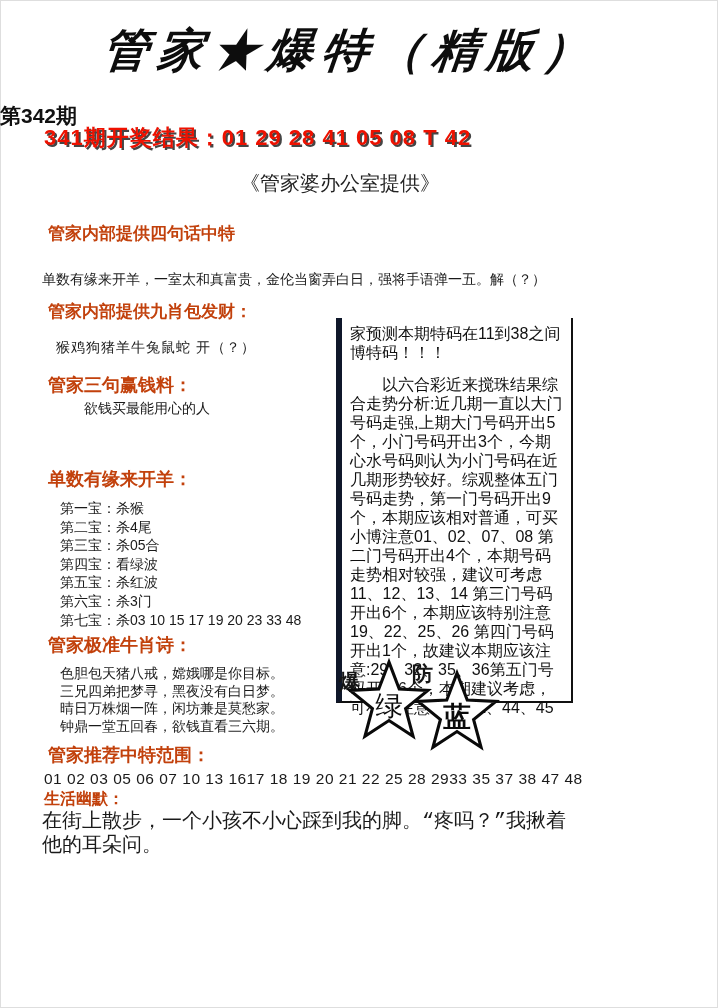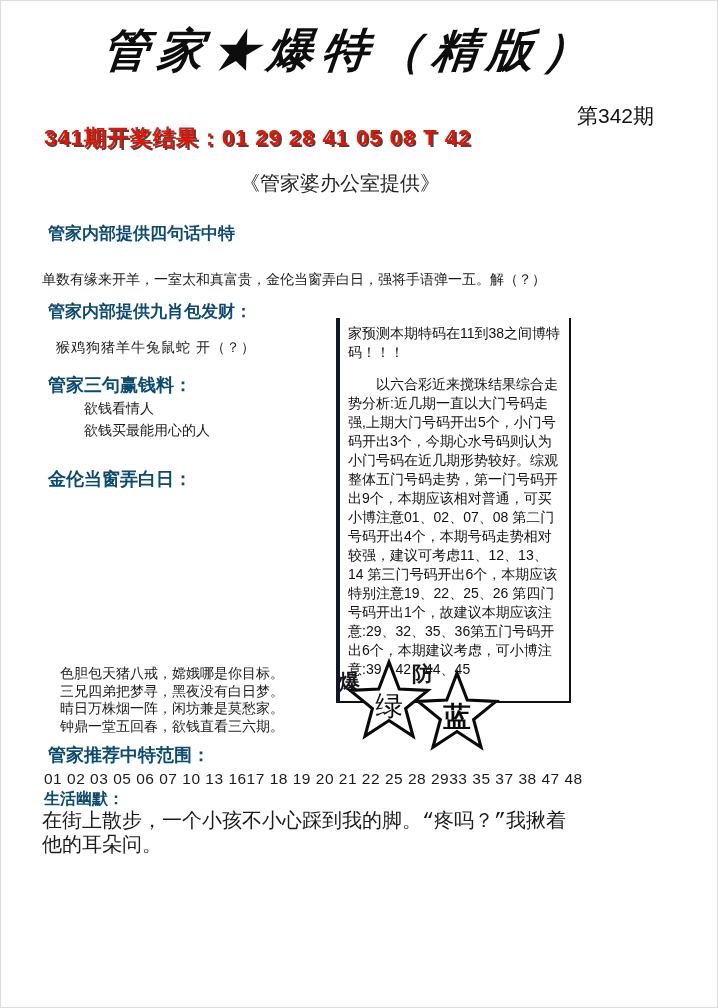--- a/index.html
+++ b/index.html
@@ -14,7 +14,7 @@
     font-family:"Liberation Serif",serif;font-style:italic;font-weight:bold;
     font-size:46px;letter-spacing:9px;transform:skewX(-6deg);color:#0d0d0d;
   }
-  .issue{left:0;top:102px;width:654px;text-align:right;font-size:21px;color:#111;}
+  .issue{left:0;top:102px;width:654px;text-align:left;font-size:21px;color:#111;font-weight:bold;}
   .result{
     left:44px;top:123px;font-size:22px;font-weight:bold;letter-spacing:1px;
     color:#ee1100;text-shadow:2px 2px 0 #454545;

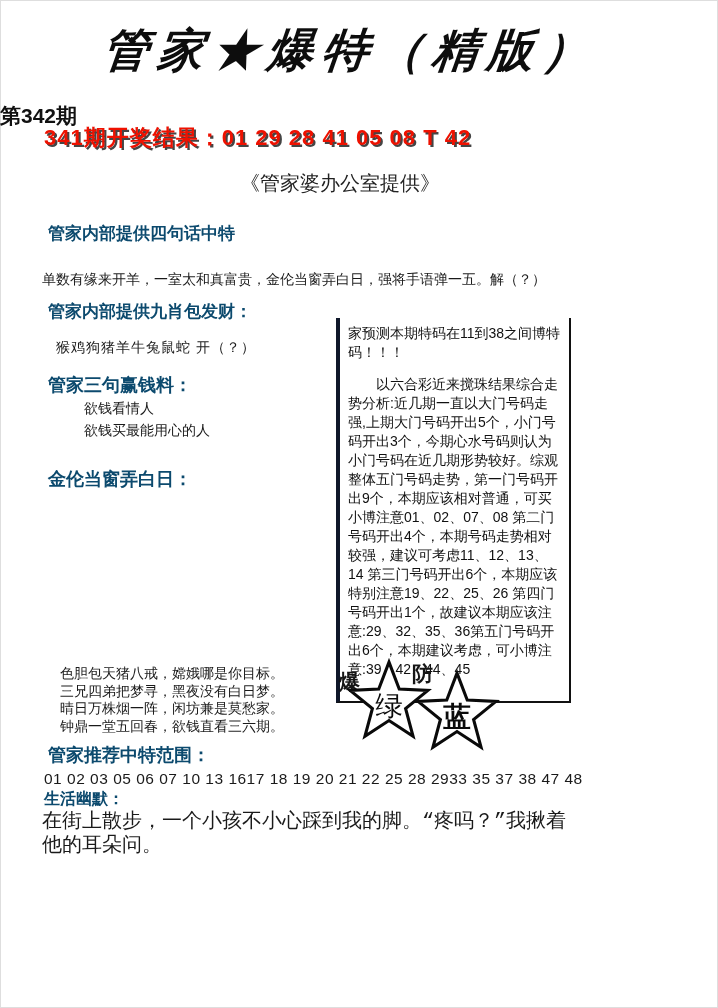--- a/index.html
+++ b/index.html
@@ -20,7 +20,7 @@
     color:#ee1100;text-shadow:2px 2px 0 #454545;
   }
   .provider{left:240px;top:162px;font-size:20px;color:#222;margin-top:8px;}
-  .h{font-weight:bold;font-size:17px;color:#0c4a6e;font-family:Liberation Mono, monospace;}
+  .h{font-weight:bold;font-size:17px;color:#c2410c;font-family:Liberation Mono, monospace;}
   .h-four{left:48px;top:222px;}
   .four-content{left:42px;top:271px;font-size:14px;}
   .h-nine{left:48px;top:300px;}

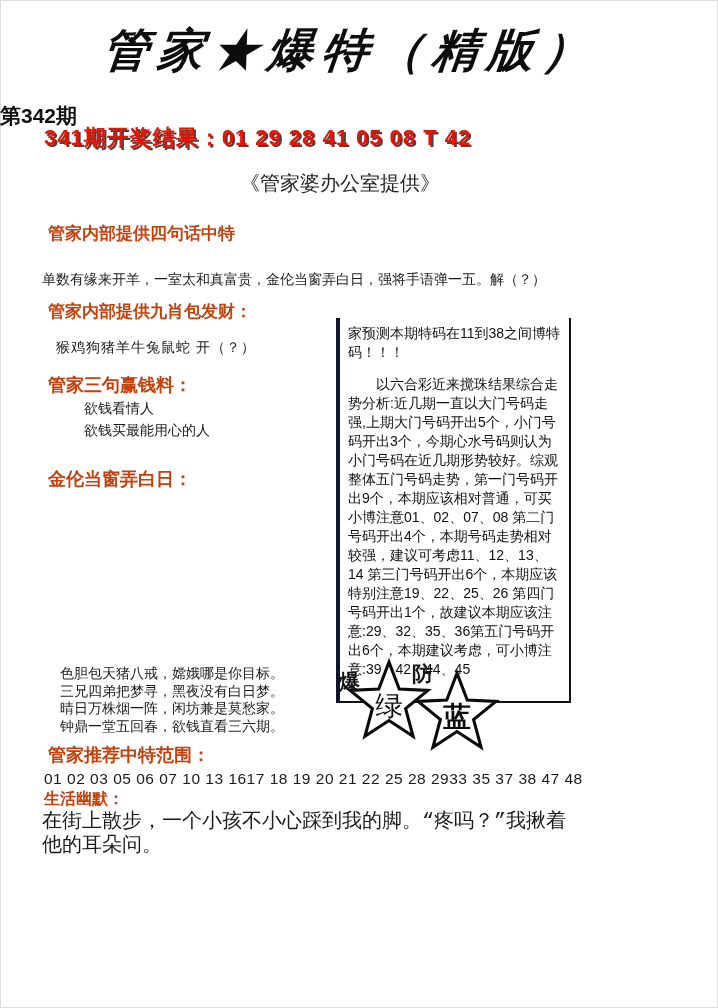--- a/index.html
+++ b/index.html
@@ -37,8 +37,8 @@
   .humor{left:42px;top:810px;width:540px;font-size:20px;line-height:24px;white-space:normal;font-family:Liberation Mono, monospace;}
   .analysis-box{
     left:336px;top:318px;width:214px;height:377px;
-    border-left:4px solid #0f172a;border-right:2px solid #111;border-bottom:2px solid #111;
-    padding:6px 7px 0 8px;white-space:normal;font-size:14px;line-height:19px;color:#101010;
+    border-left:6px solid #0f172a;border-right:2px solid #111;border-bottom:2px solid #111;
+    padding:6px 7px 0 8px;white-space:normal;font-size:16px;line-height:19px;color:#101010;
   }
   .analysis-box p{margin:0;}
   .analysis-box .body{text-indent:2em;margin-top:13px;}

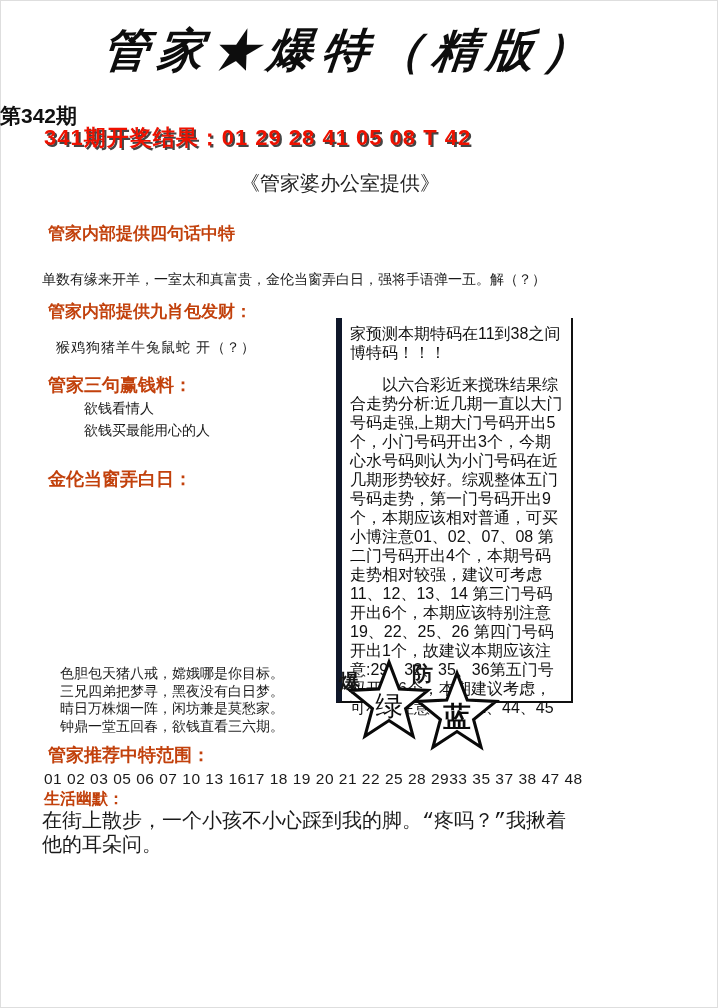--- a/index.html
+++ b/index.html
@@ -70,7 +70,6 @@
 
   <div class="abs h h-three">管家三句赢钱料：</div>
   <div class="abs three-list">
-    <div>欲钱看情人</div>
     <div>欲钱买最能用心的人</div>
   </div>
 

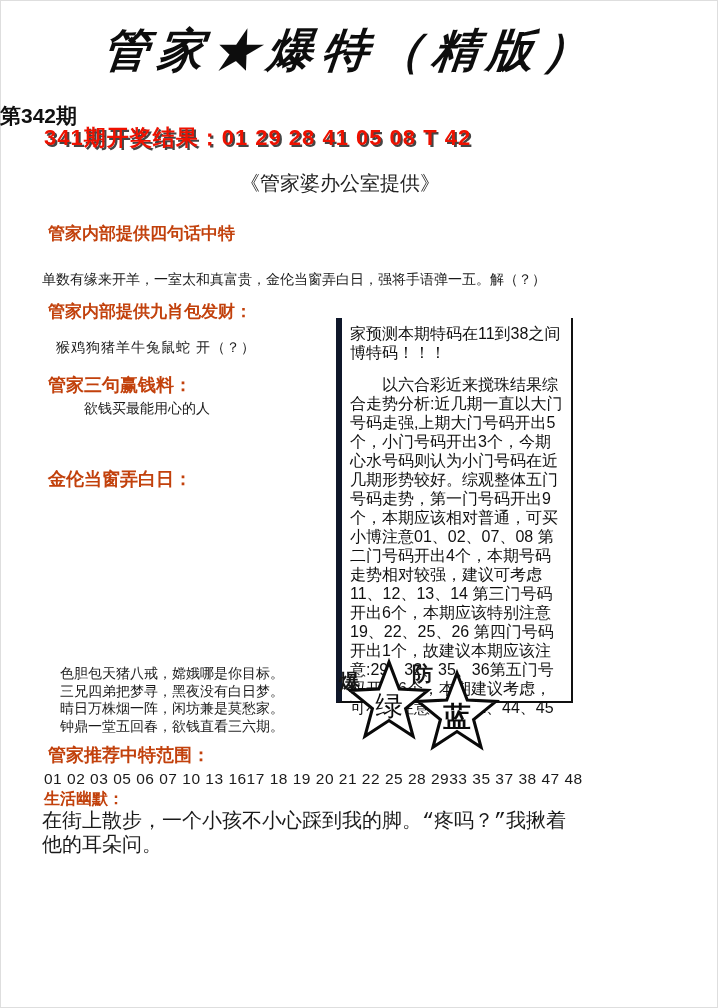--- a/index.html
+++ b/index.html
@@ -73,7 +73,7 @@
     <div>欲钱买最能用心的人</div>
   </div>
 
-  <div class="abs h h-seven">金伦当窗弄白日：</div>
+  <div class="abs h h-seven">单数有缘来开羊：</div>
 
   <div class="abs poem">
     <div>色胆包天猪八戒，嫦娥哪是你目标。</div>

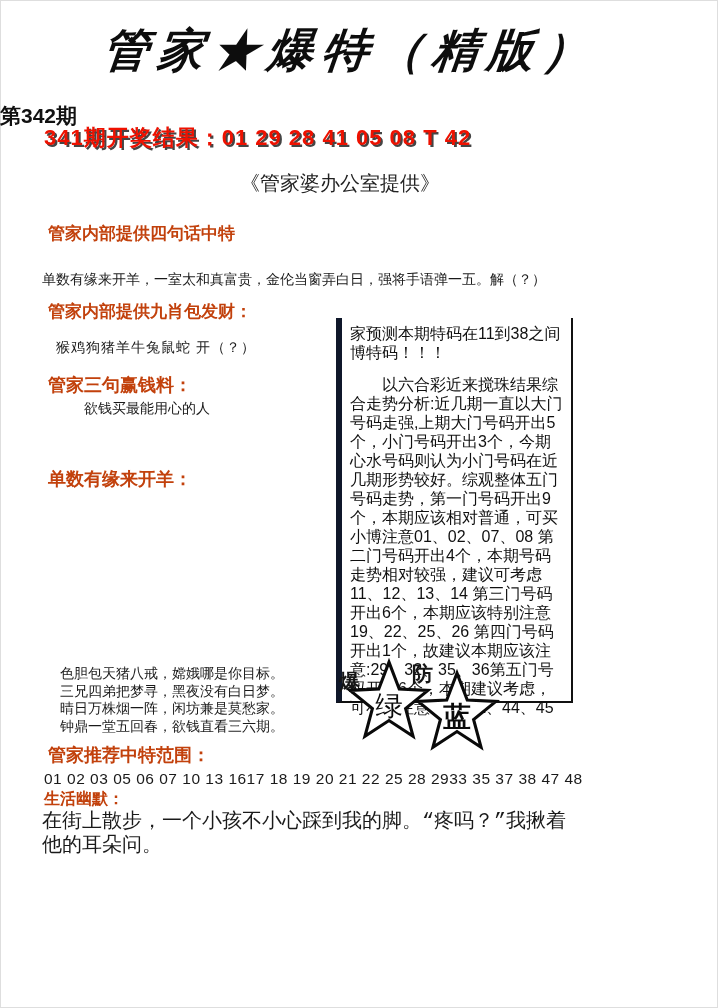--- a/index.html
+++ b/index.html
@@ -74,6 +74,15 @@
   </div>
 
   <div class="abs h h-seven">单数有缘来开羊：</div>
+  <div class="abs seven-list">
+    <div>第一宝：杀猴</div>
+    <div>第二宝：杀4尾</div>
+    <div>第三宝：杀05合</div>
+    <div>第四宝：看绿波</div>
+    <div>第五宝：杀红波</div>
+    <div>第六宝：杀3门</div>
+    <div>第七宝：杀03 10 15 17 19 20 23 33 48</div>
+  </div>
 
   <div class="abs poem">
     <div>色胆包天猪八戒，嫦娥哪是你目标。</div>

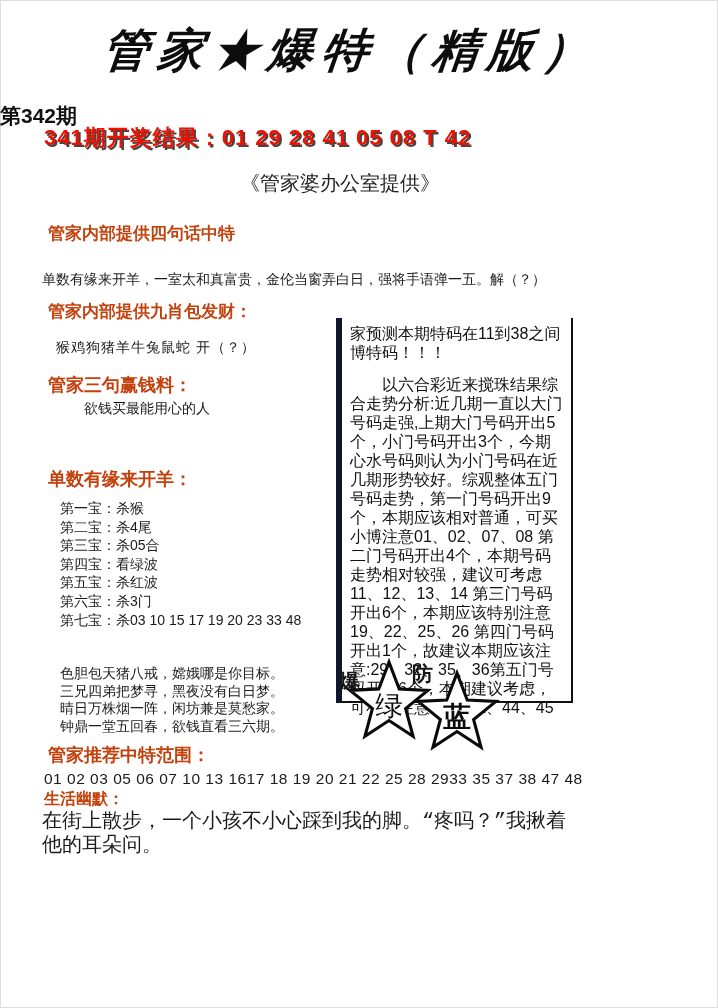--- a/index.html
+++ b/index.html
@@ -84,6 +84,7 @@
     <div>第七宝：杀03 10 15 17 19 20 23 33 48</div>
   </div>
 
+  <div class="abs h h-poem">管家极准牛肖诗：</div>
   <div class="abs poem">
     <div>色胆包天猪八戒，嫦娥哪是你目标。</div>
     <div>三兄四弟把梦寻，黑夜没有白日梦。</div>

